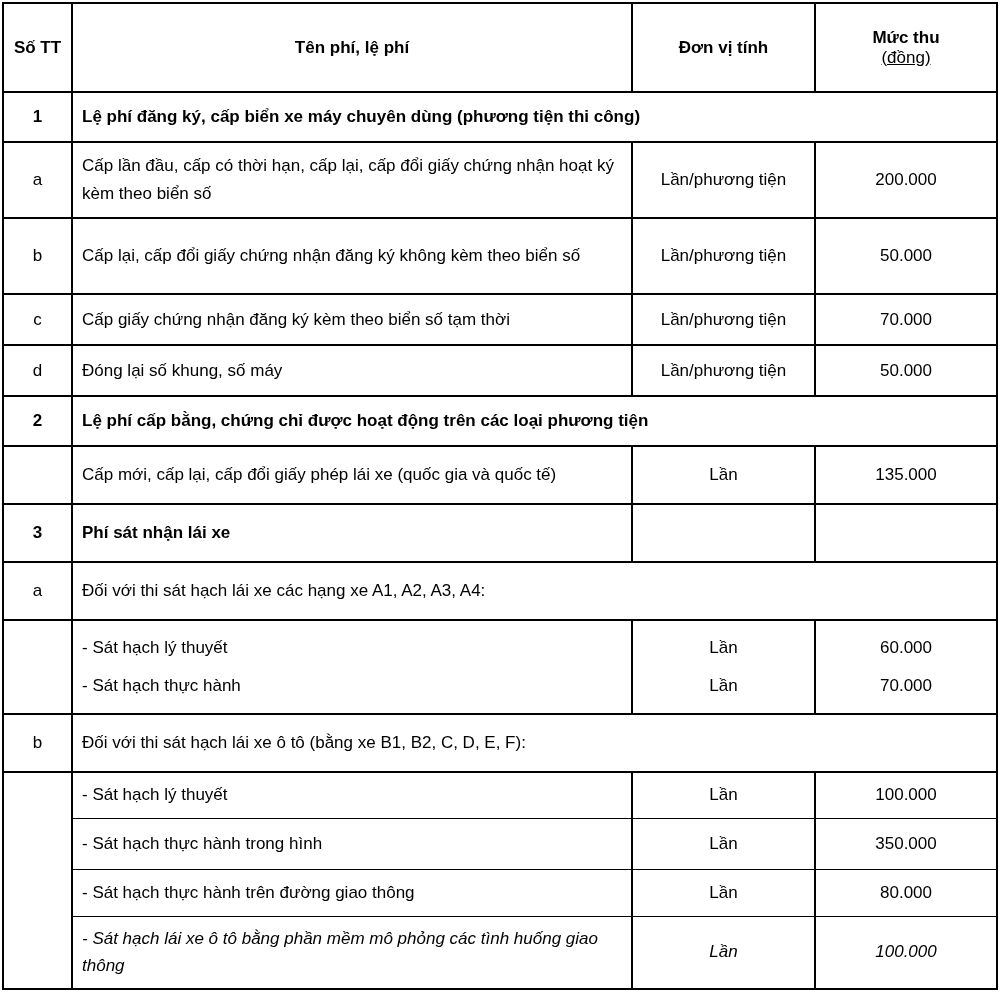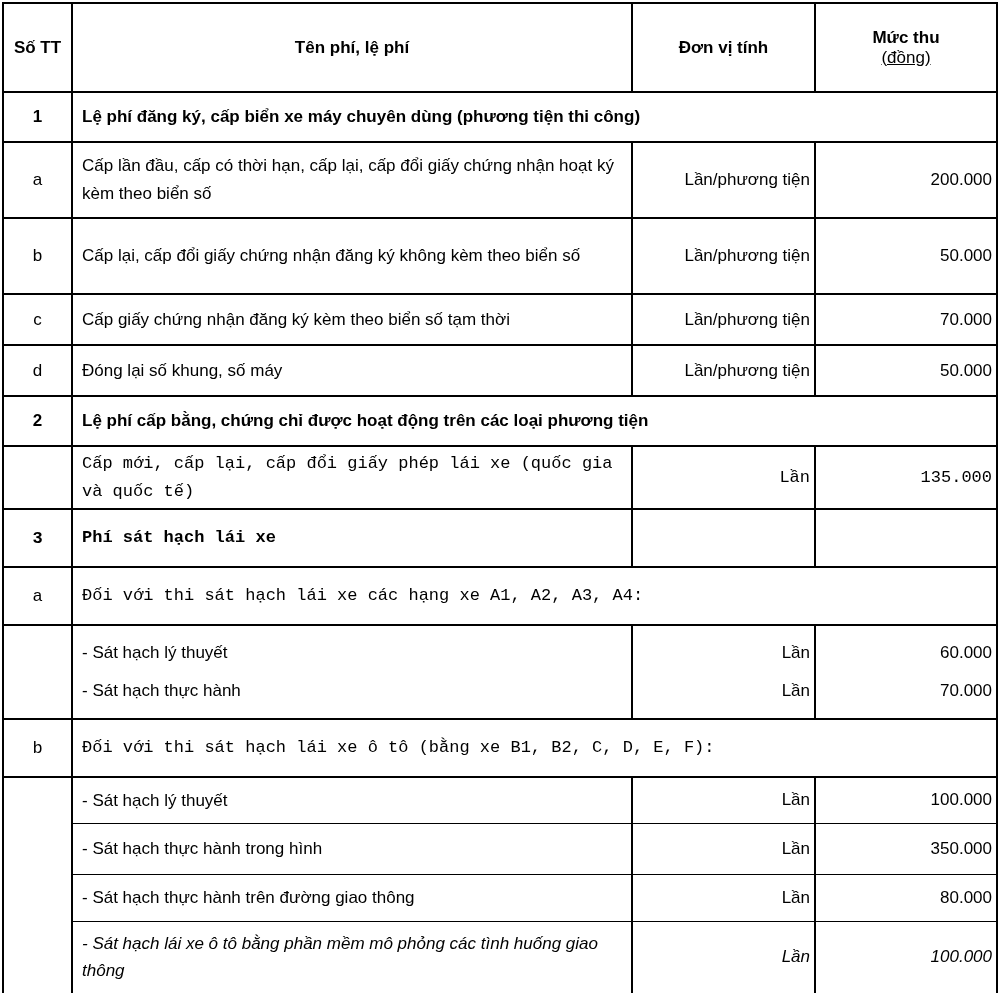--- a/index.html
+++ b/index.html
@@ -42,7 +42,7 @@
     padding-right: 8px;
     line-height: 1.62;
   }
-  .unit, .fee { text-align: right; }
+  .unit, .fee { text-align: center; }
   .bold { font-weight: bold; }
   .hdr-sub { font-weight: normal; margin-top: 0; text-decoration: underline; }
   .line  { height: 38px; line-height: 38px; }

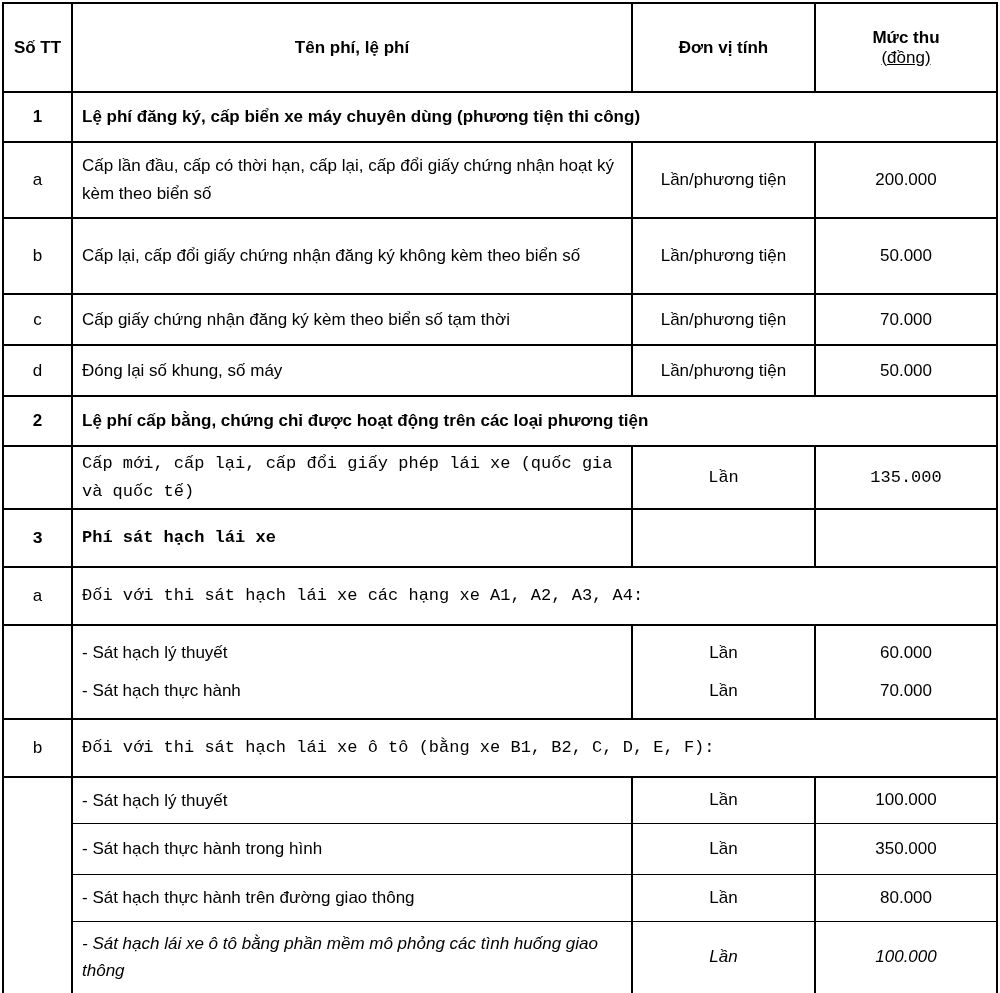--- a/index.html
+++ b/index.html
@@ -52,7 +52,7 @@
   tr.h-sec     { height: 50px; }
   tr.h-tall    { height: 76px; }
   tr.h-med     { height: 51px; }
-  tr.h-std     { height: 58px; font-family: Liberation Mono, monospace; }
+  tr.h-std     { height: 58px; }
   tr.h-2line   { height: 94px; }
   tr.h-b1      { height: 46px; }
   tr.h-b2      { height: 51px; }

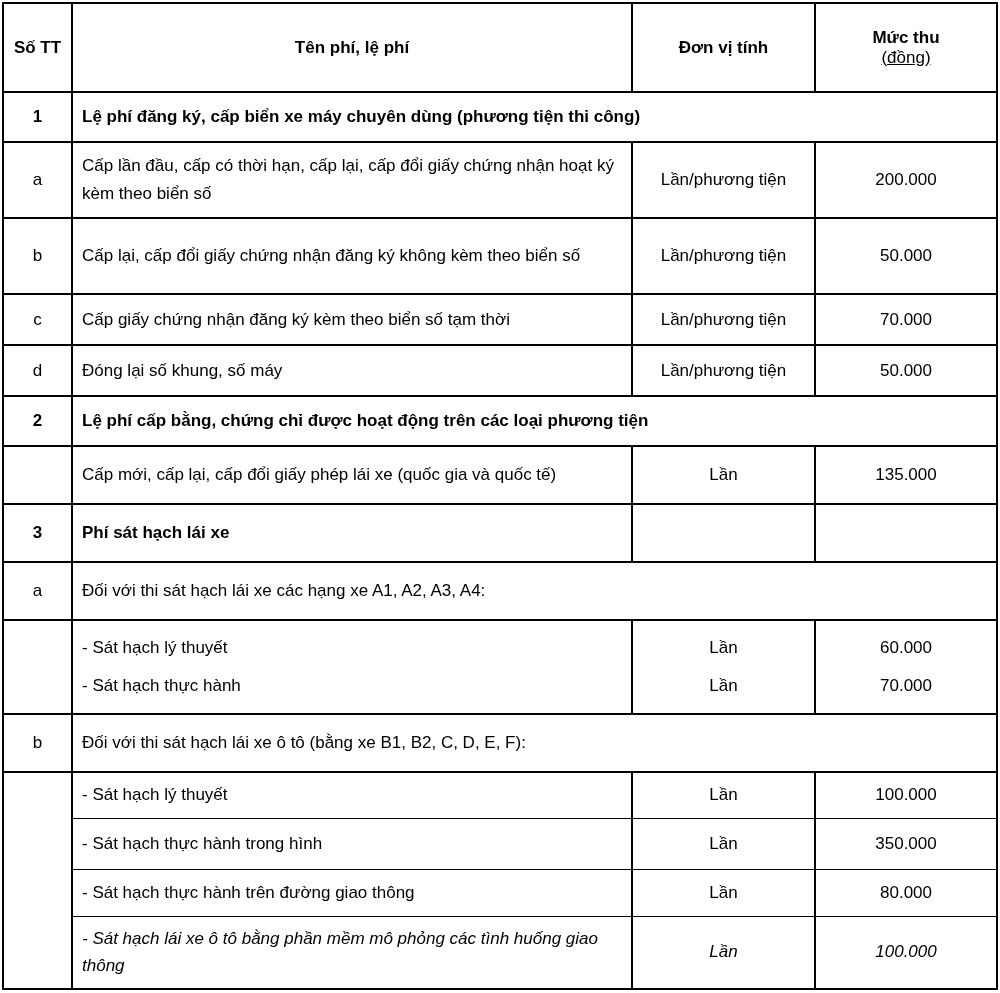--- a/index.html
+++ b/index.html
@@ -129,7 +129,7 @@
 
     <tr class="h-std">
       <td class="num bold">3</td>
-      <td class="name bold">Phí sát hạch lái xe</td>
+      <td class="name bold">Phí sát nhận lái xe</td>
       <td class="unit"></td>
       <td class="fee"></td>
     </tr>

